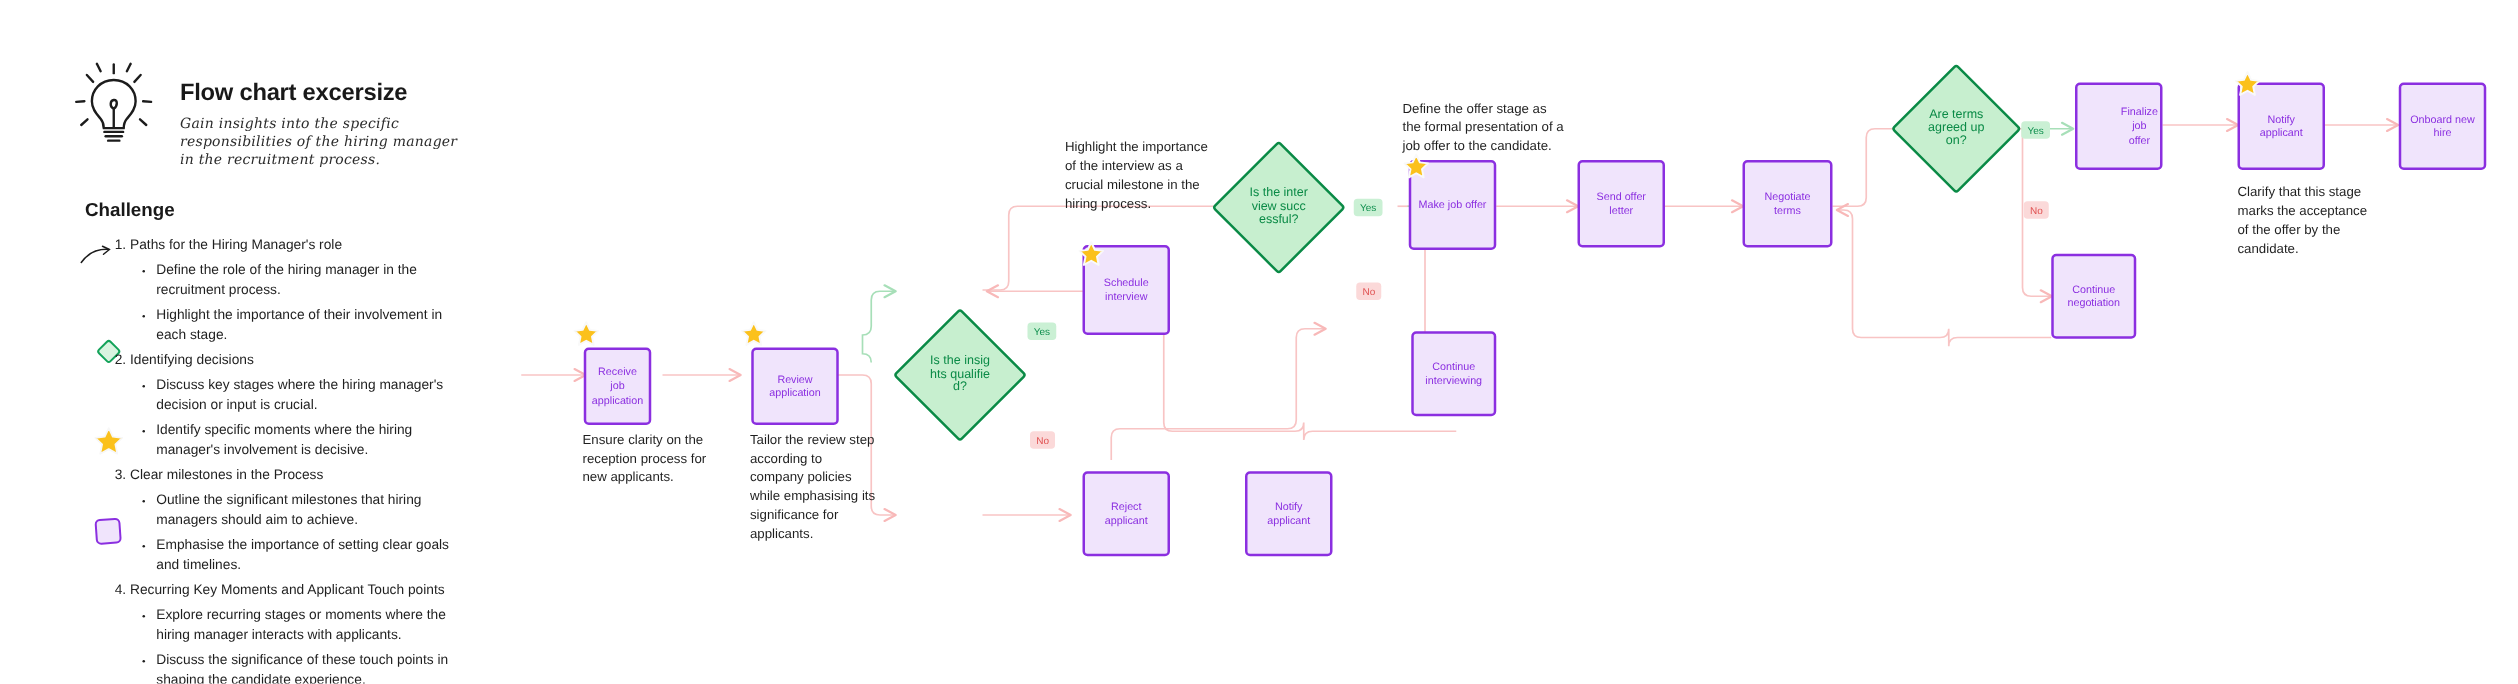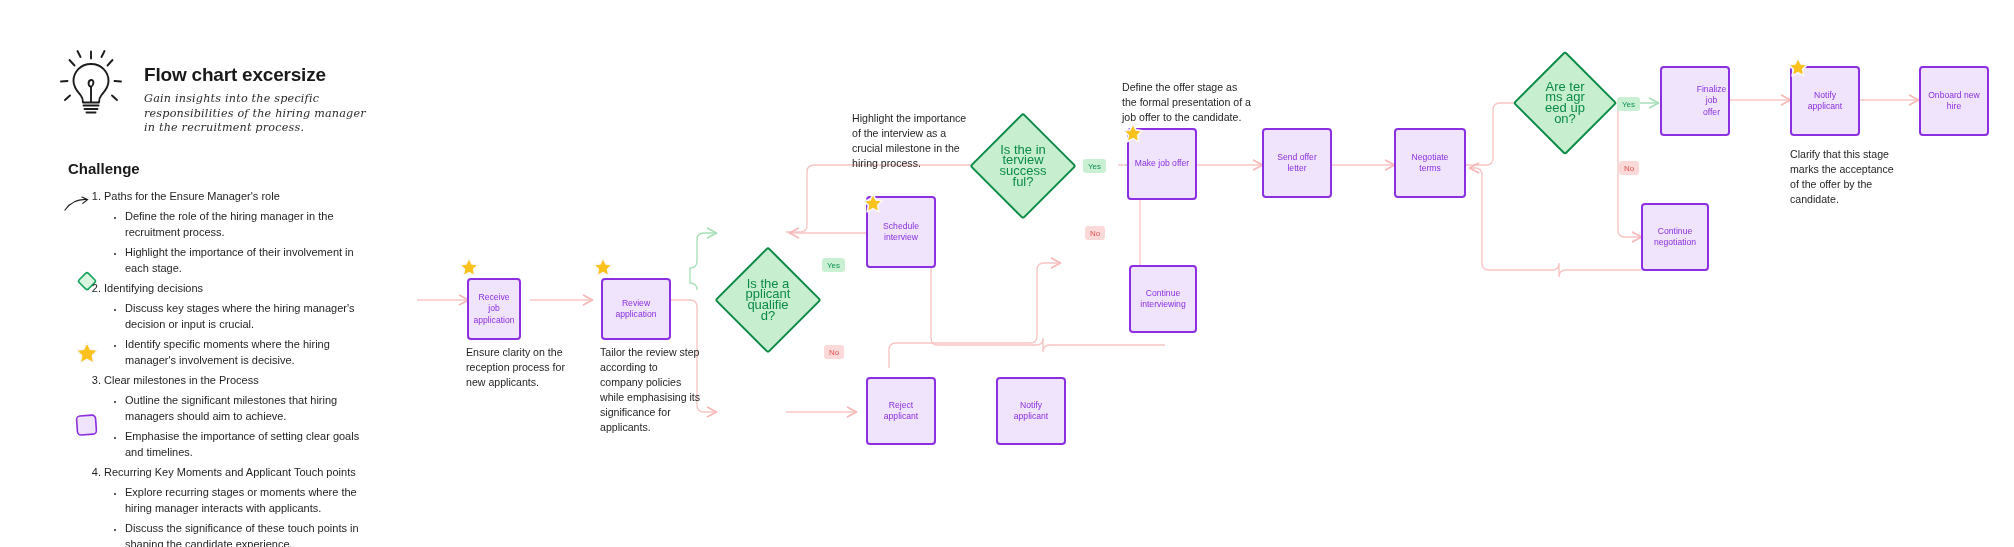--- a/index.html
+++ b/index.html
@@ -92,7 +92,7 @@
   .decision-label {
     position: absolute; left: 0; top: 0; width: 100%; height: 100%;
     display: flex; align-items: center; justify-content: center;
-    color: #0a8a46; font-size: 13px; line-height: 10.6px; text-align: center;
+    color: #0a8a46; font-size: 10px; line-height: 10.6px; text-align: center;
     word-break: break-all;
     padding: 0 14px; box-sizing: border-box;
   }

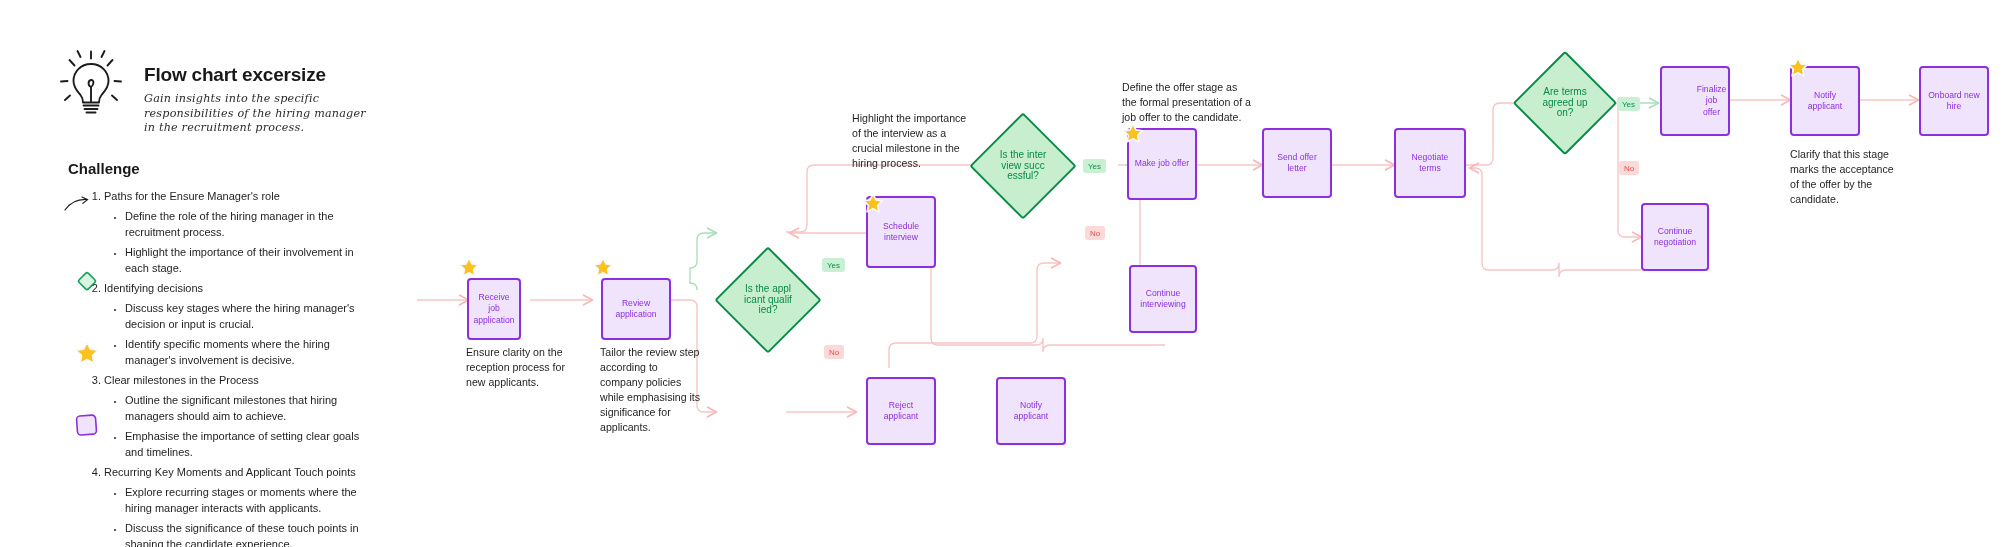--- a/index.html
+++ b/index.html
@@ -173,7 +173,7 @@
     <div id="challenge-list">
       <ol class="olist">
         <li>
-          <span>Paths for the Ensure Manager's role</span>
+          <span>Paths for the Hiring Manager's role</span>
           <ul class="ulist">
             <li><span>Define the role of the hiring manager in the recruitment process.</span></li>
             <li><span>Highlight the importance of their involvement in each stage.</span></li>

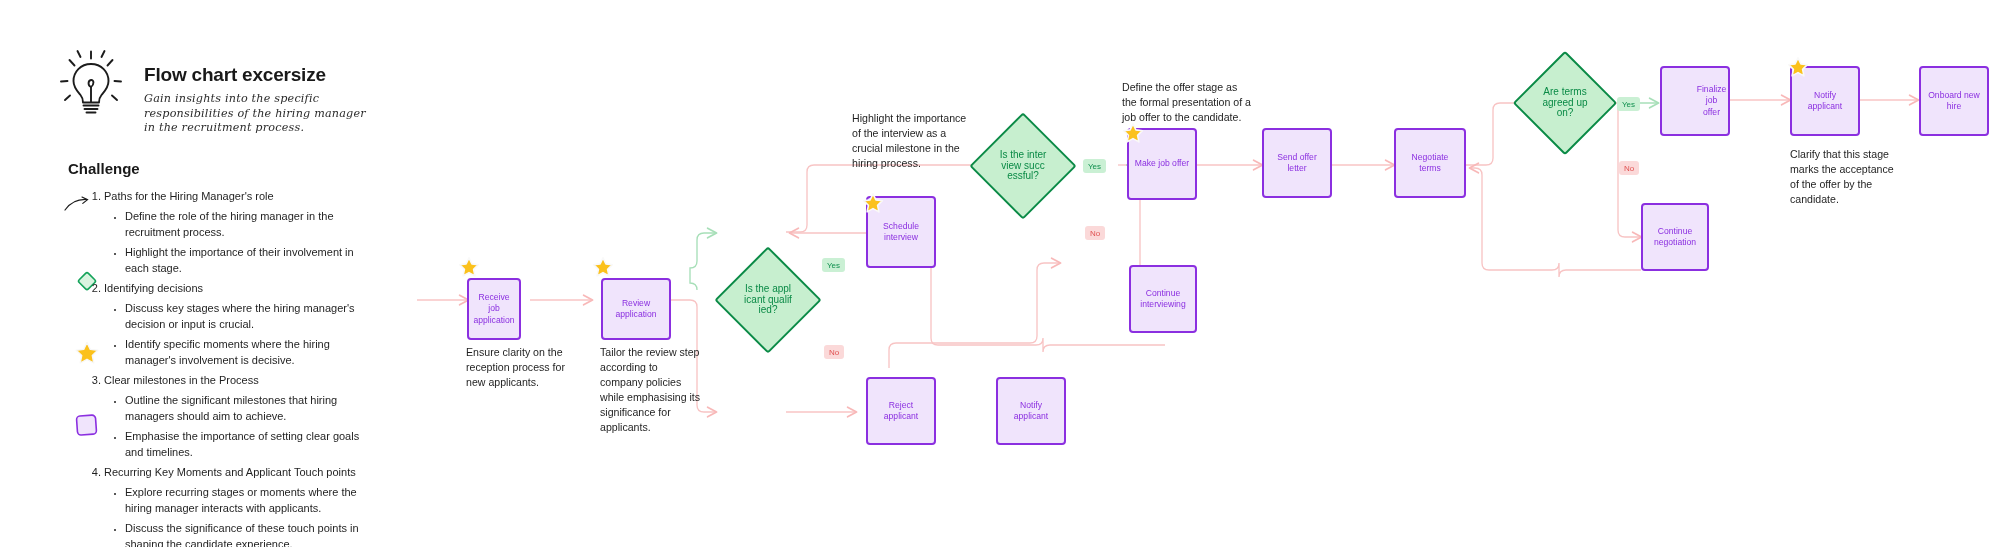--- a/index.html
+++ b/index.html
@@ -284,7 +284,7 @@
 
     <div class="decision-wrap" style="left:730px; top:262px; width:76px; height:76px;">
       <div class="decision-shape"></div>
-      <div class="decision-label">Is the applicant qualified?</div>
+      <div class="decision-label">Is the insights qualified?</div>
     </div>
 
     <div class="node process" style="left:866px; top:196px; width:70px; height:72px;">

